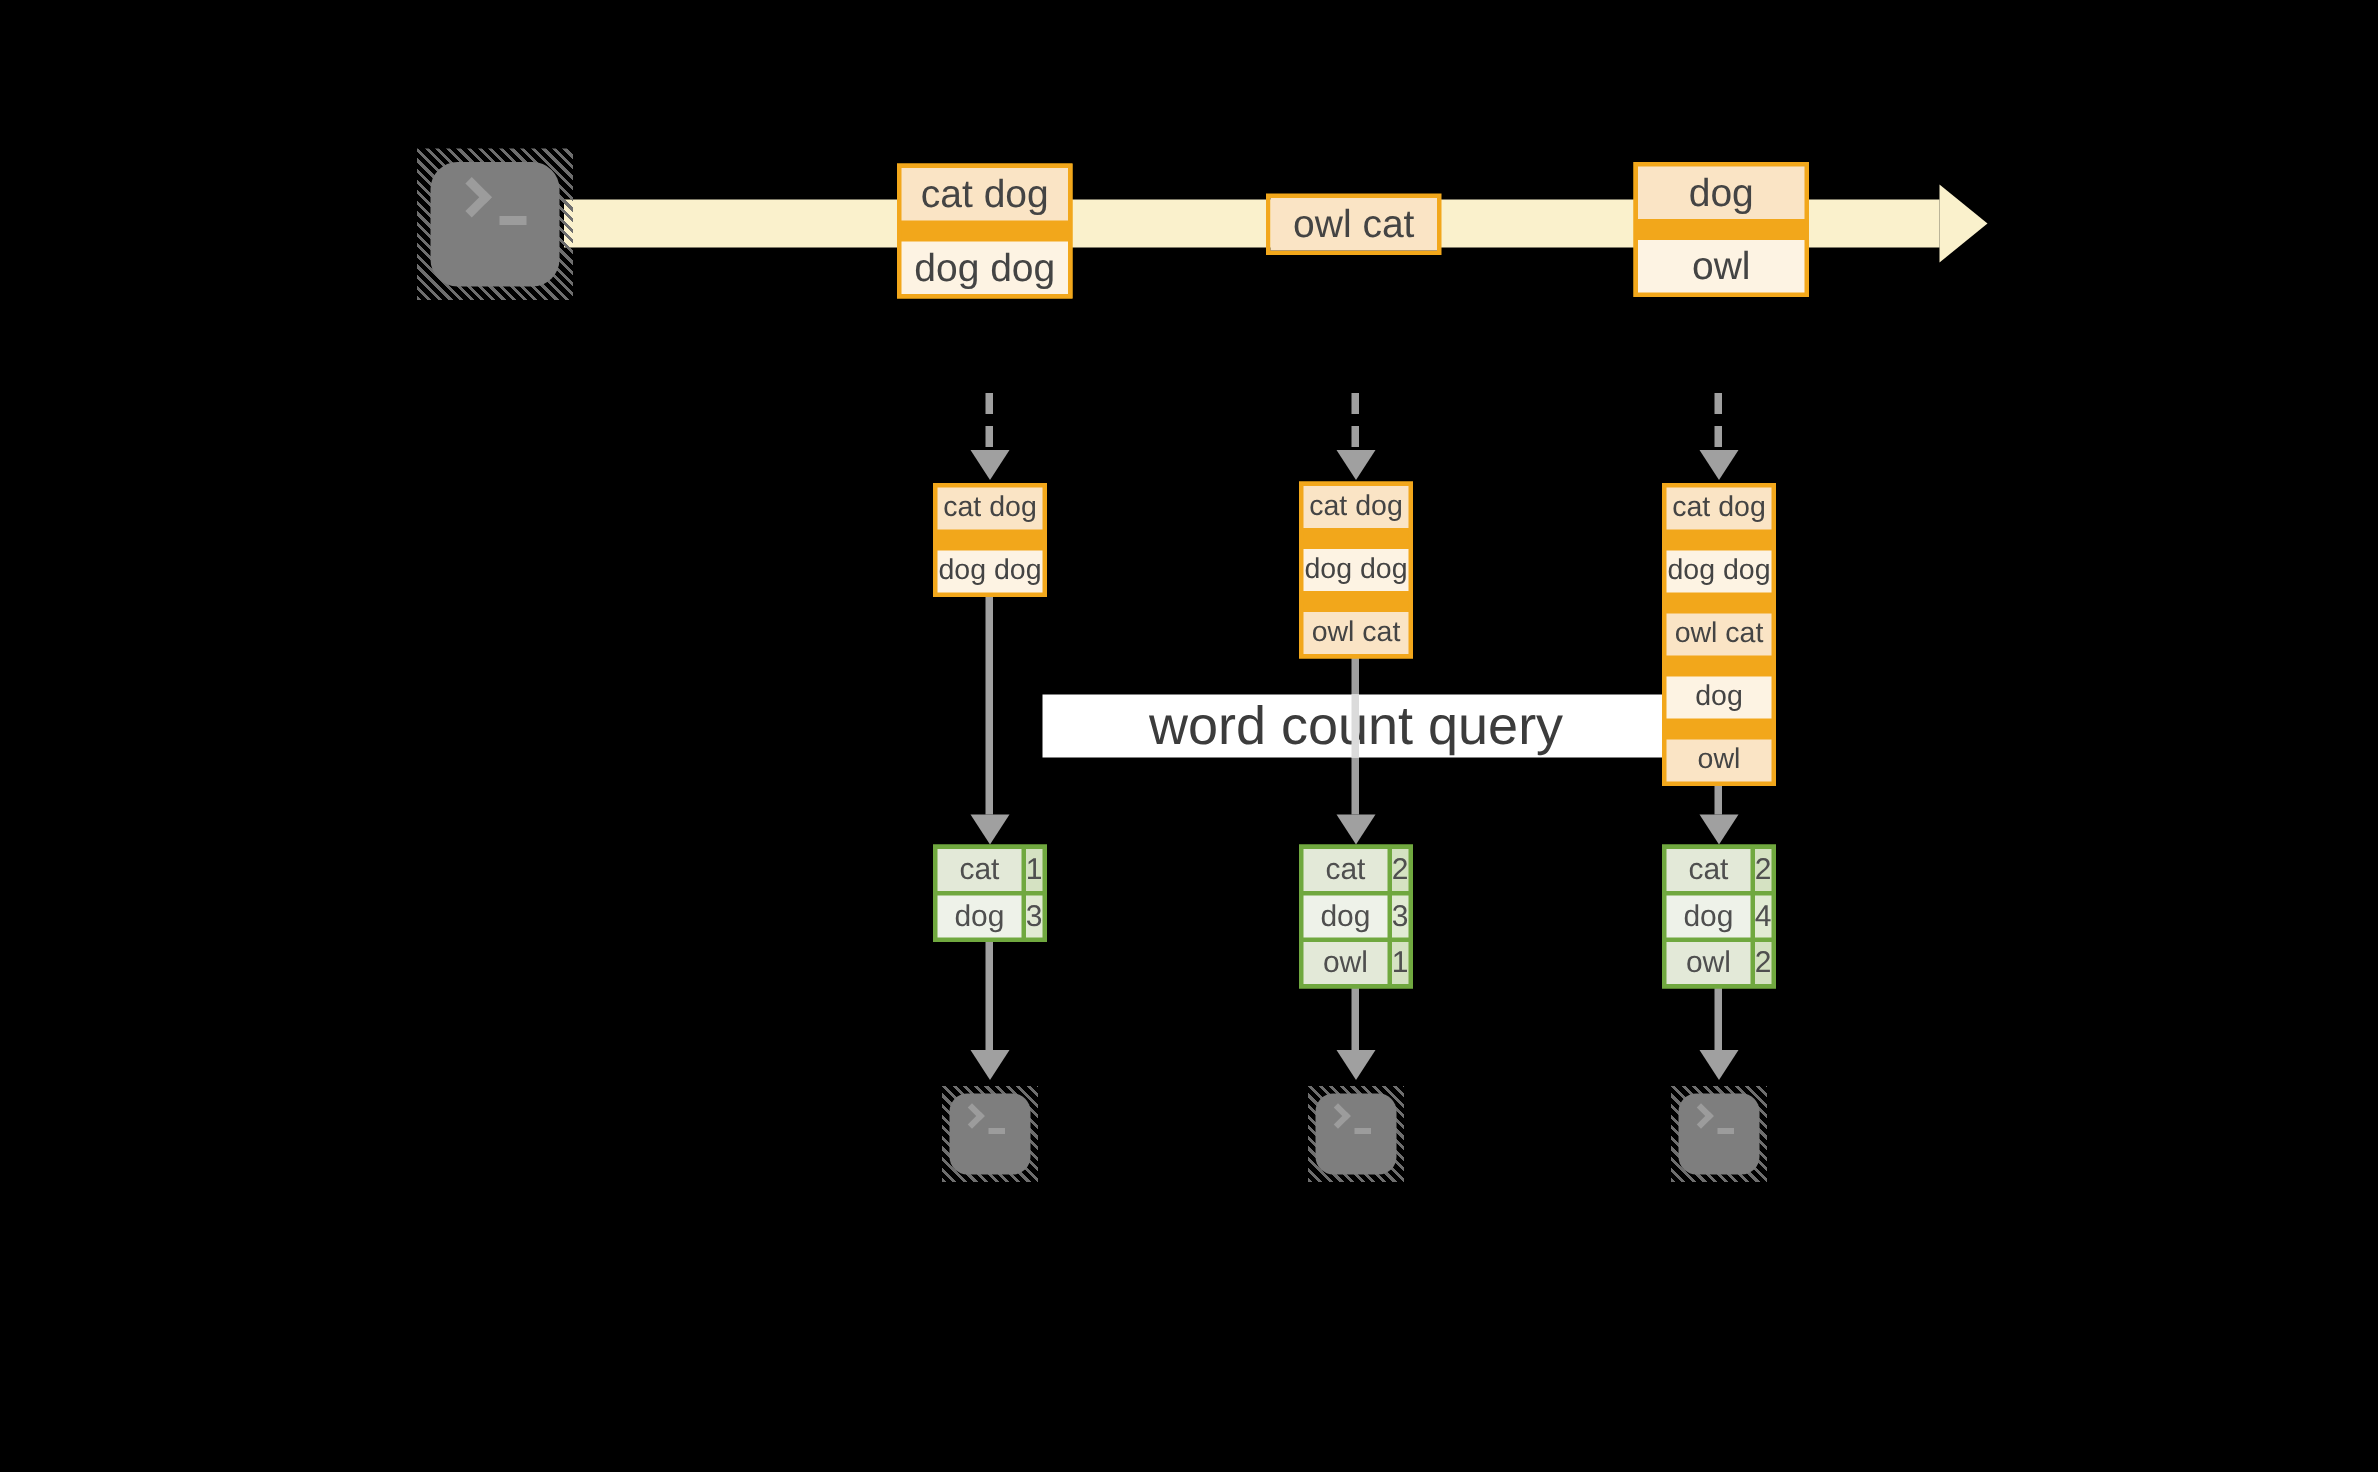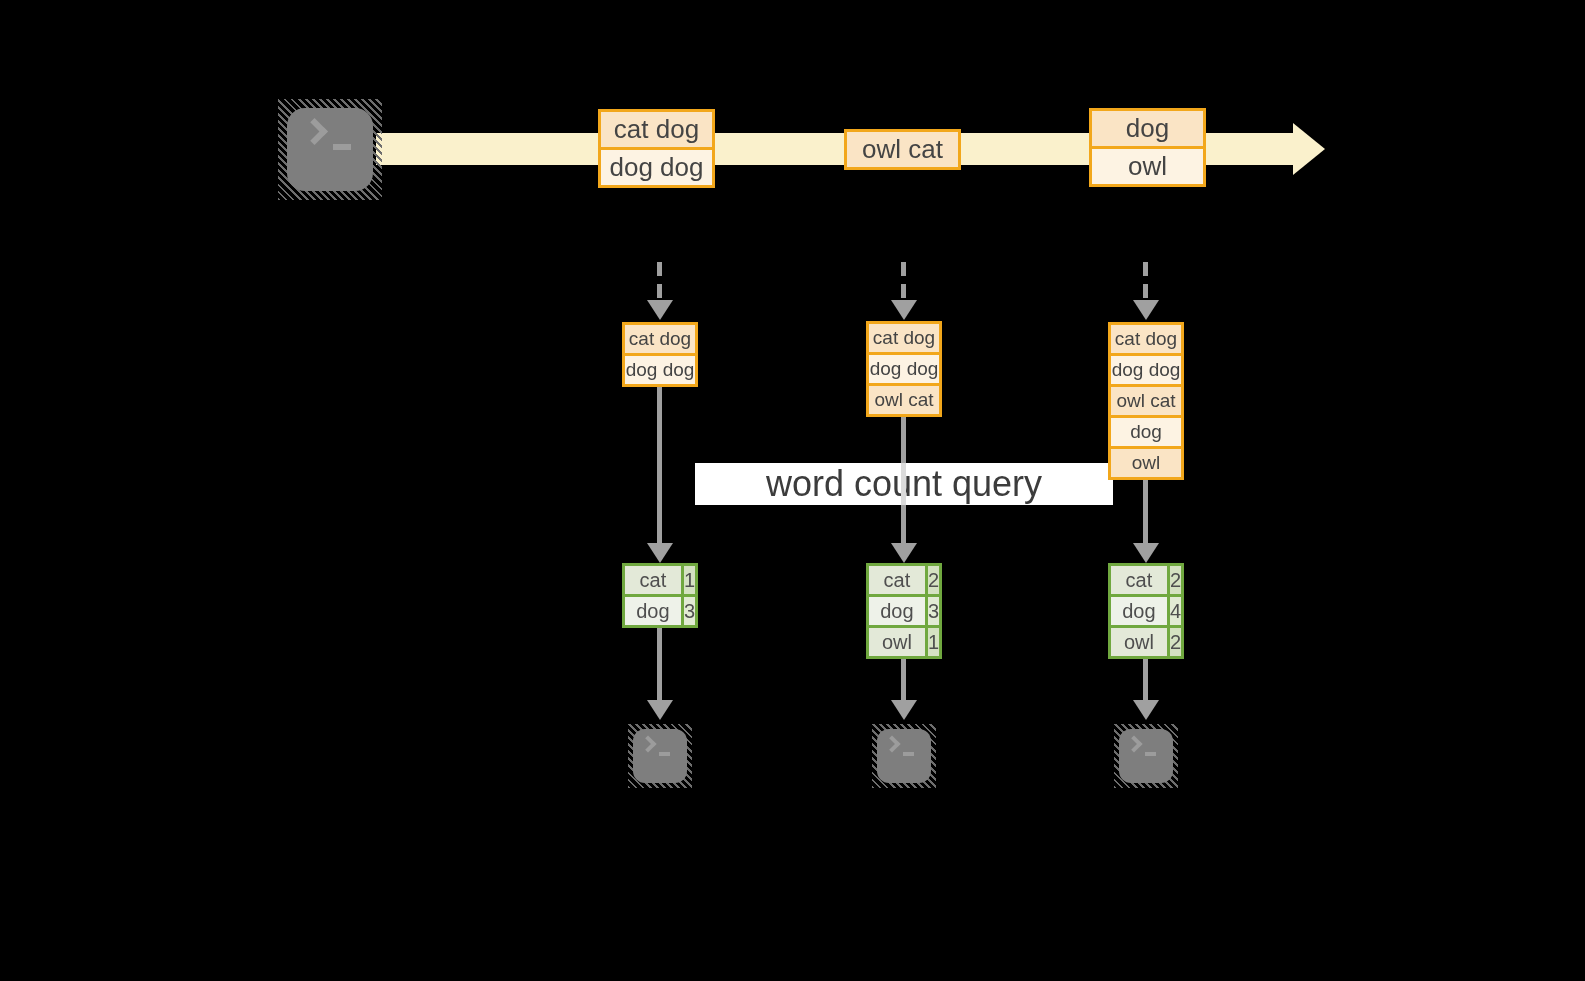--- a/index.html
+++ b/index.html
@@ -30,7 +30,7 @@
   .obox{position:absolute;box-sizing:border-box;border:3px solid #F2A71B;z-index:6;
         display:flex;flex-direction:column;background:#F2A71B;}
   .orow{display:flex;align-items:center;justify-content:center;color:#444;}
-  .orow + .orow{margin-top:3px;}
+  .orow + .orow{margin-top:14px;}
   .stream-box .orow{height:35px;font-size:26px;}
   .state-box .orow{height:28px;font-size:19px;}
   .fill-a{background:#FAE4C5;}

